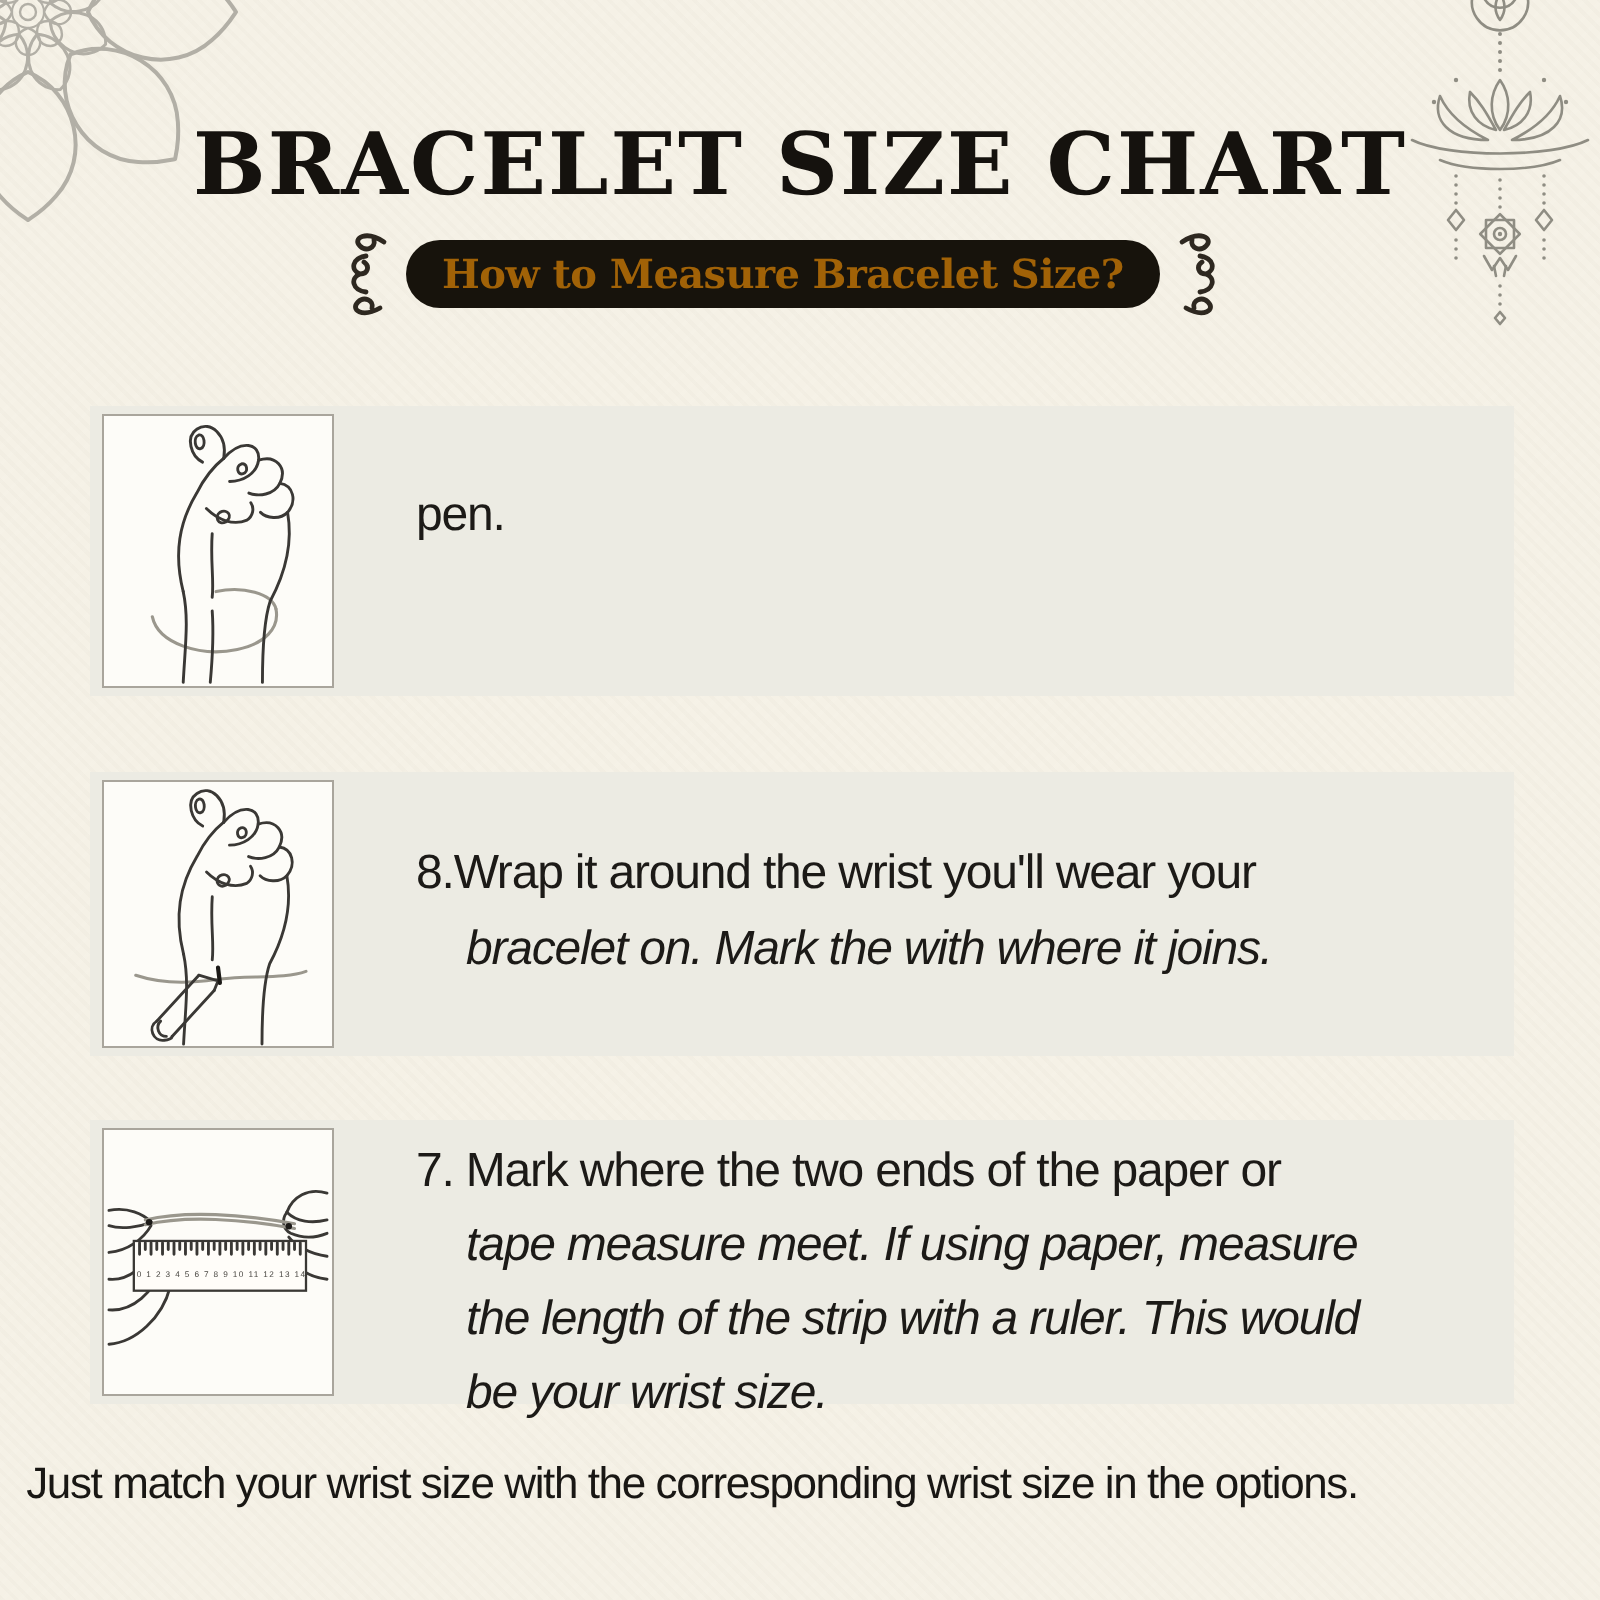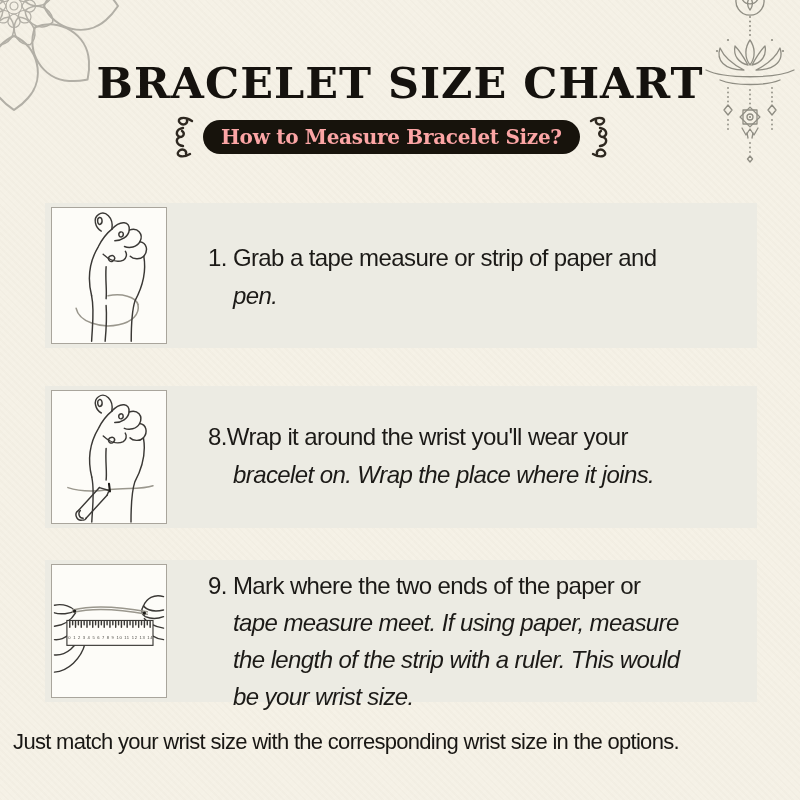--- a/index.html
+++ b/index.html
@@ -28,7 +28,7 @@
     display:flex; align-items:center; gap:6px;
   }
   .badge-pill {
-    background:#17130c; color:#fca5a5; border-radius:18px;
+    background:#17130c; color:#a16207; border-radius:18px;
     height:34px; line-height:34px; padding:0 18px;
     font-family:"DejaVu Serif", serif; font-weight:700; font-size:20px;
     letter-spacing:-0.3px; white-space:nowrap;

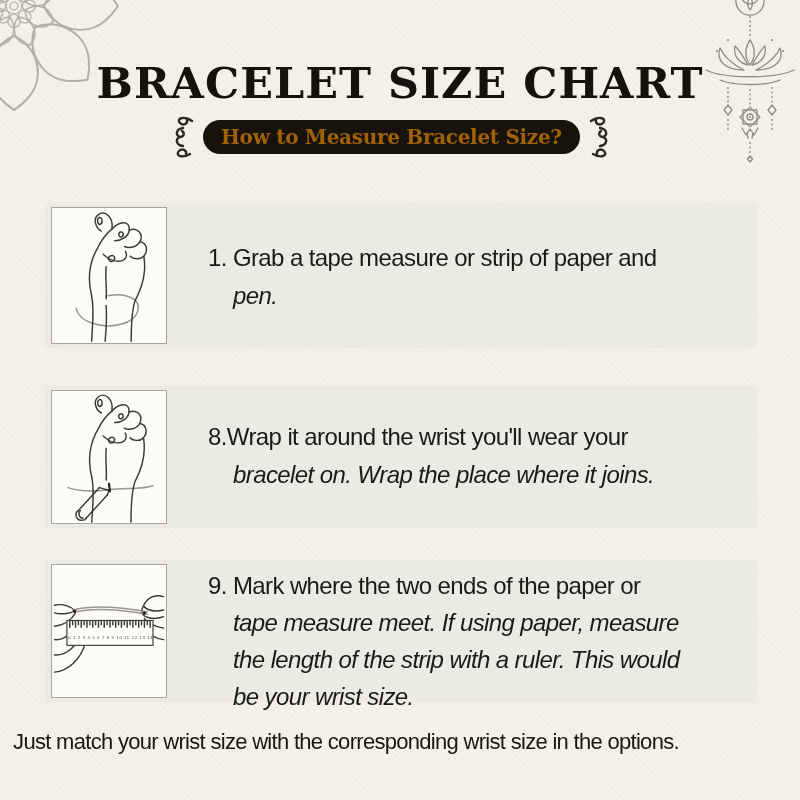--- a/index.html
+++ b/index.html
@@ -219,7 +219,6 @@
       </svg>
     </div>
     <div class="step-text">
-      <div class="line">1. Grab a tape measure or strip of paper and</div>
       <div class="line">pen.</div>
     </div>
   </section>

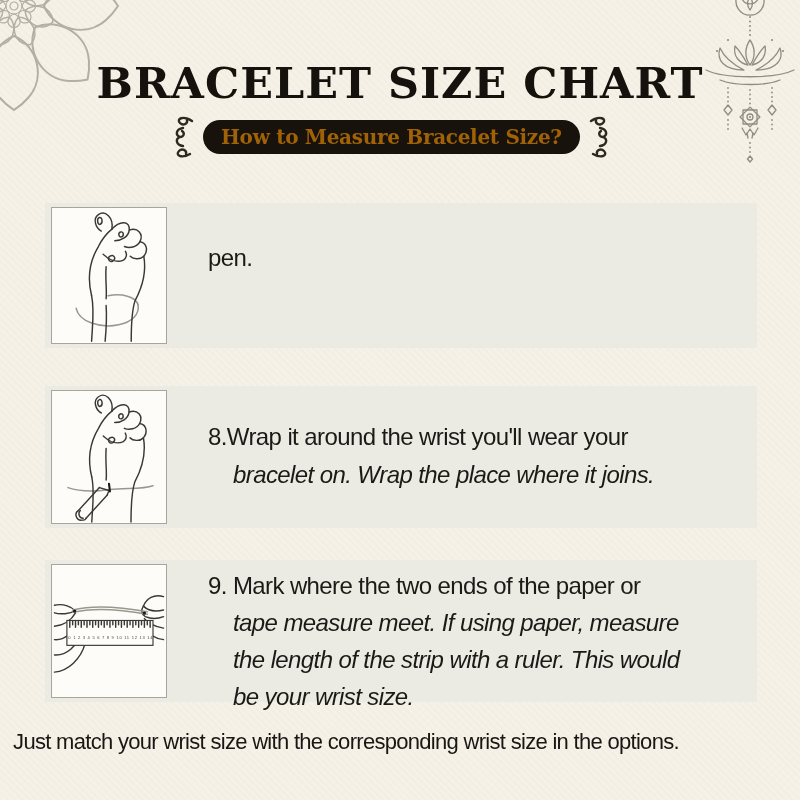--- a/index.html
+++ b/index.html
@@ -255,7 +255,7 @@
     </div>
     <div class="step-text">
       <div class="line">8.Wrap it around the wrist you'll wear your</div>
-      <div class="line">bracelet on. Wrap the place where it joins.</div>
+      <div class="line">bracelet on. Mark the with where it joins.</div>
     </div>
   </section>
 

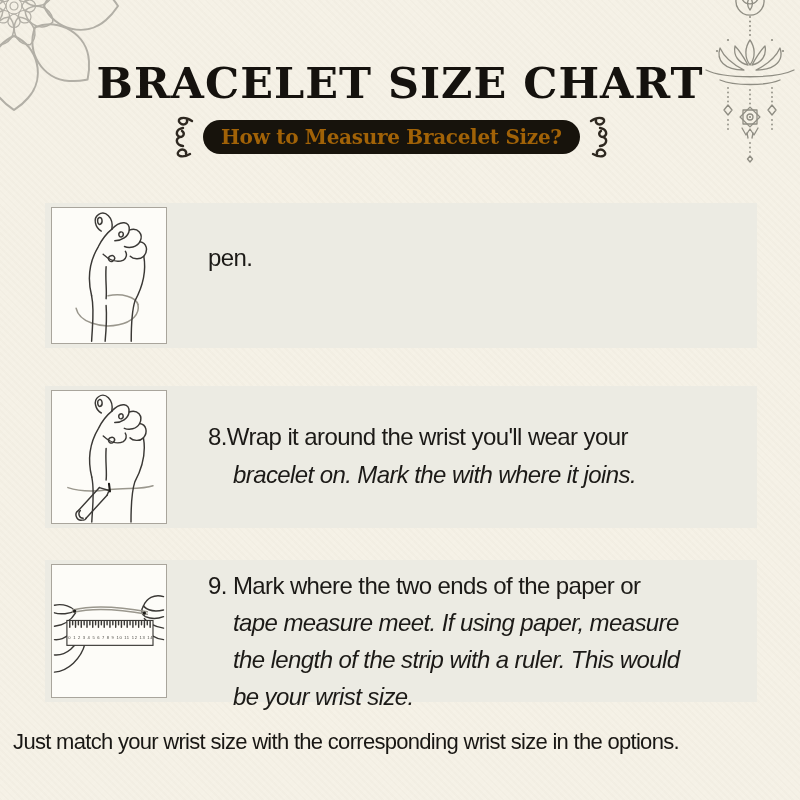--- a/index.html
+++ b/index.html
@@ -292,7 +292,7 @@
       </svg>
     </div>
     <div class="step-text">
-      <div class="line">9. Mark where the two ends of the paper or</div>
+      <div class="line">7. Mark where the two ends of the paper or</div>
       <div class="line">tape measure meet. If using paper, measure</div>
       <div class="line">the length of the strip with a ruler. This would</div>
       <div class="line">be your wrist size.</div>

